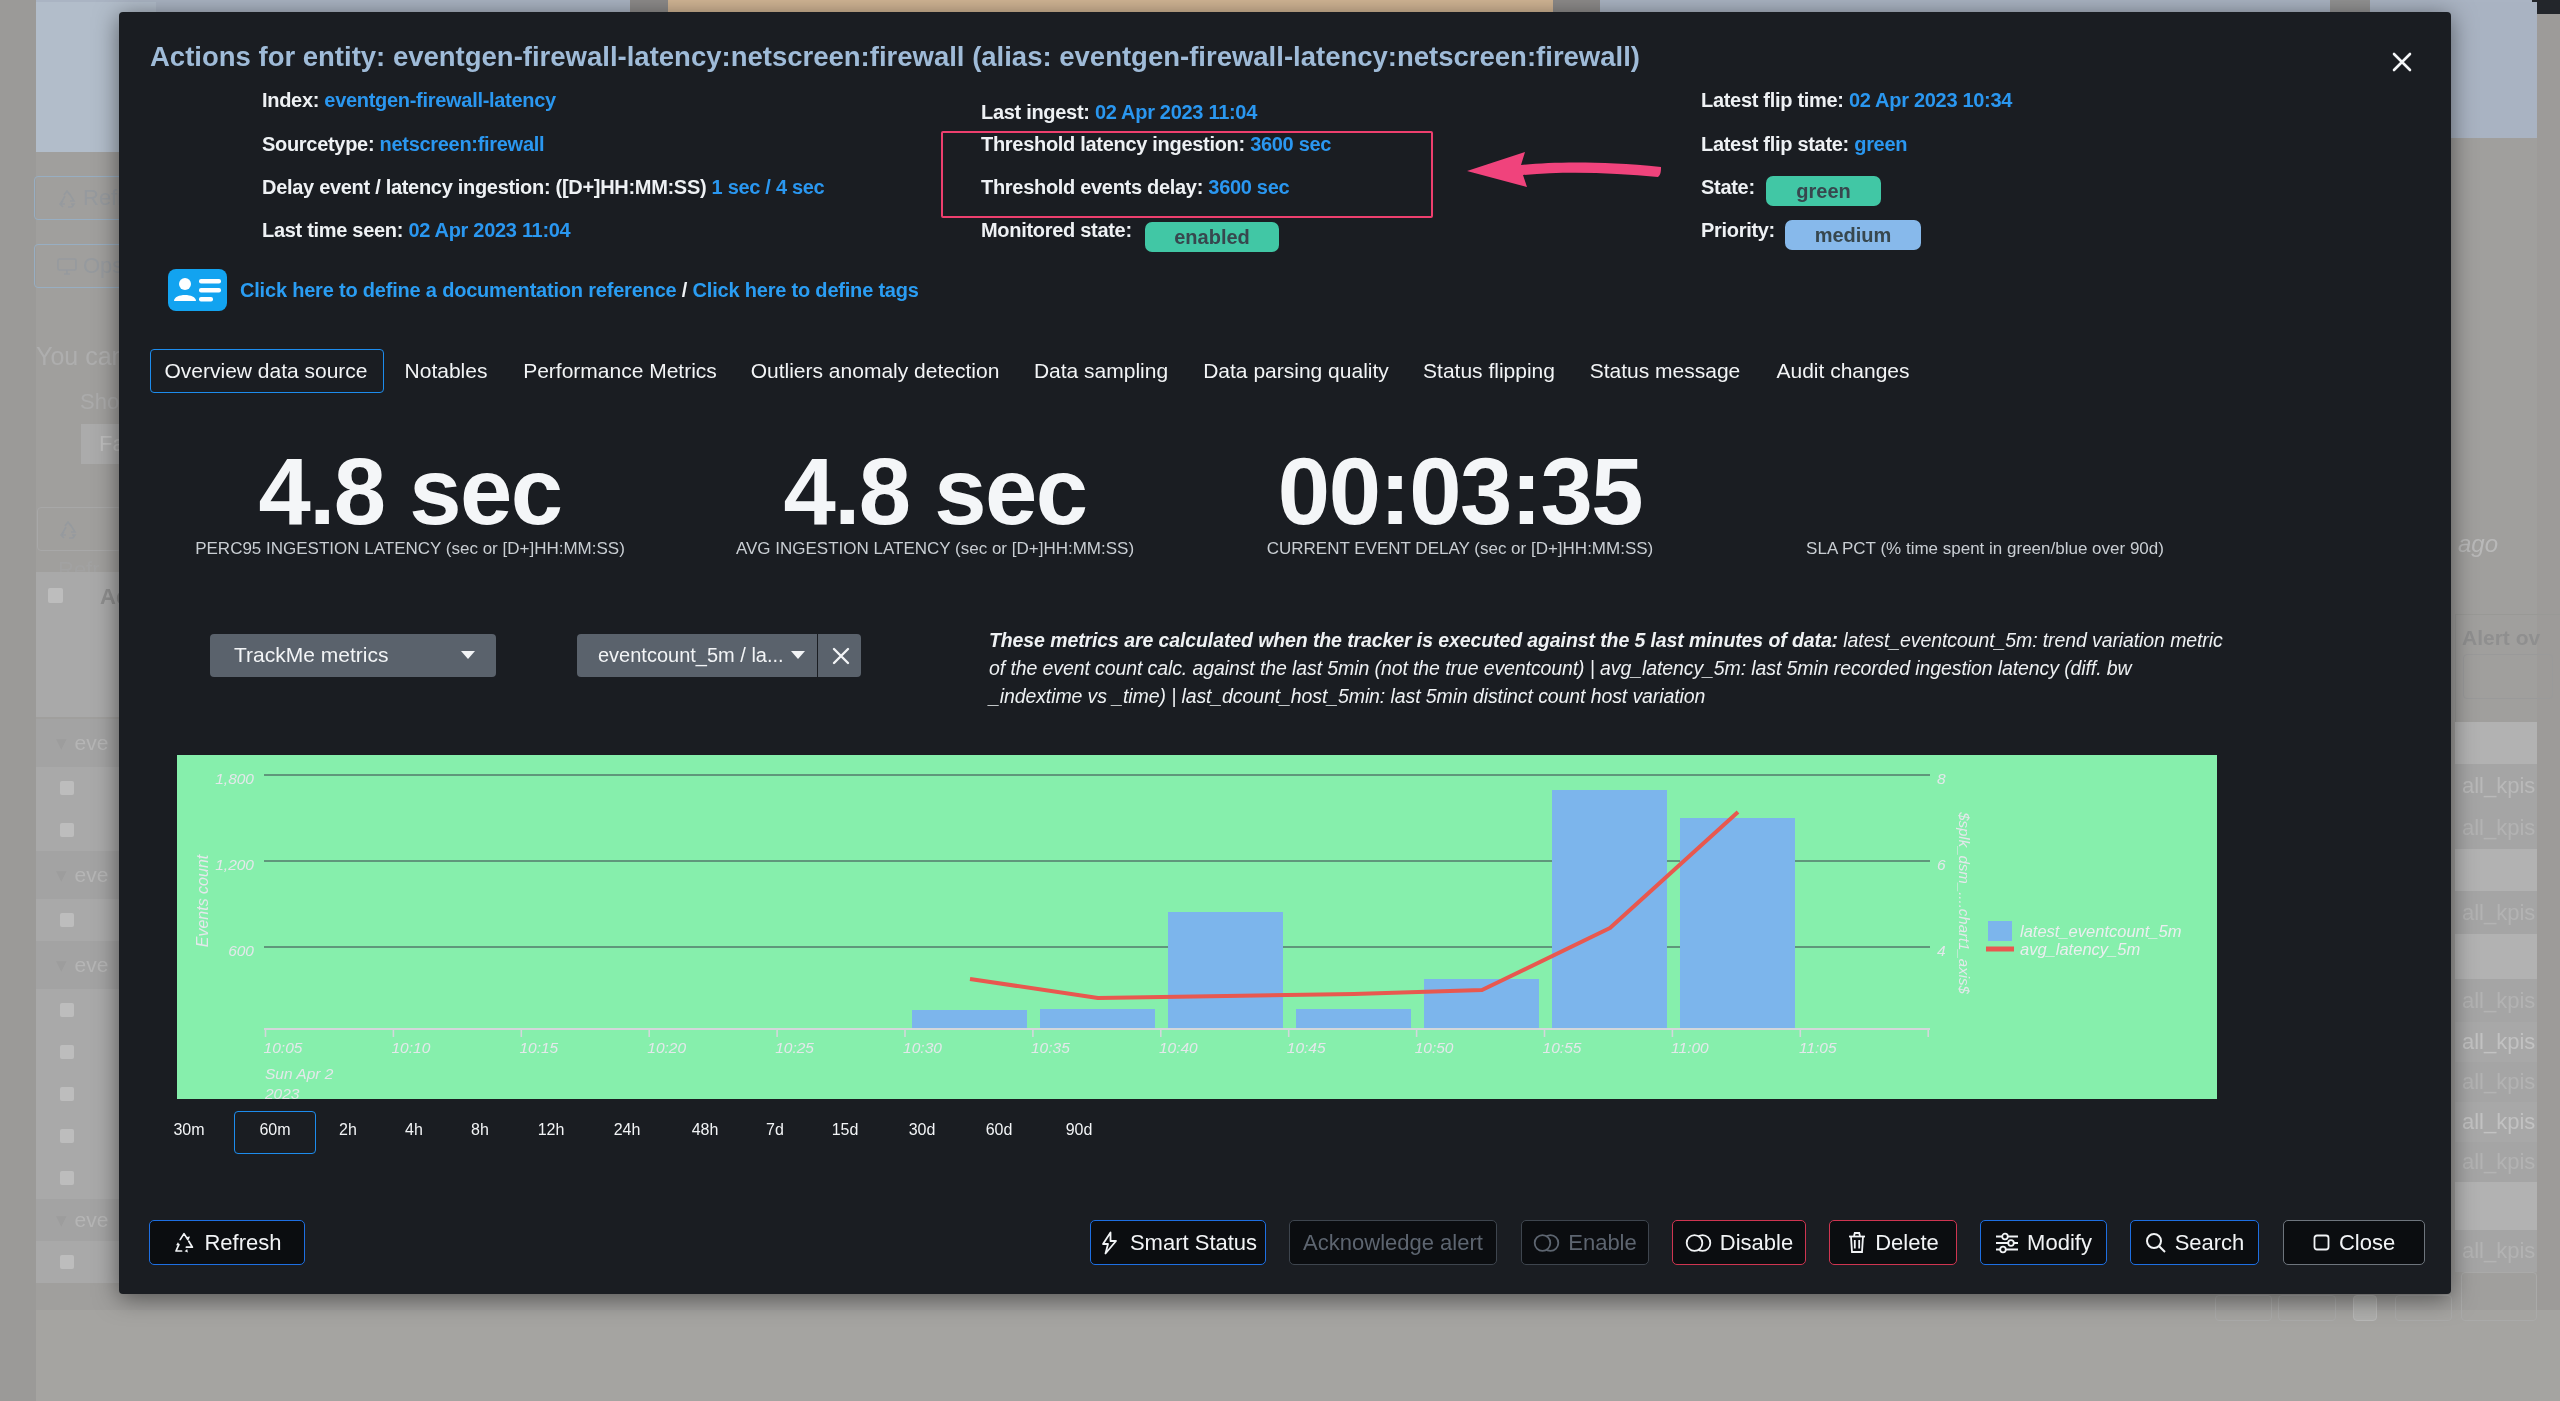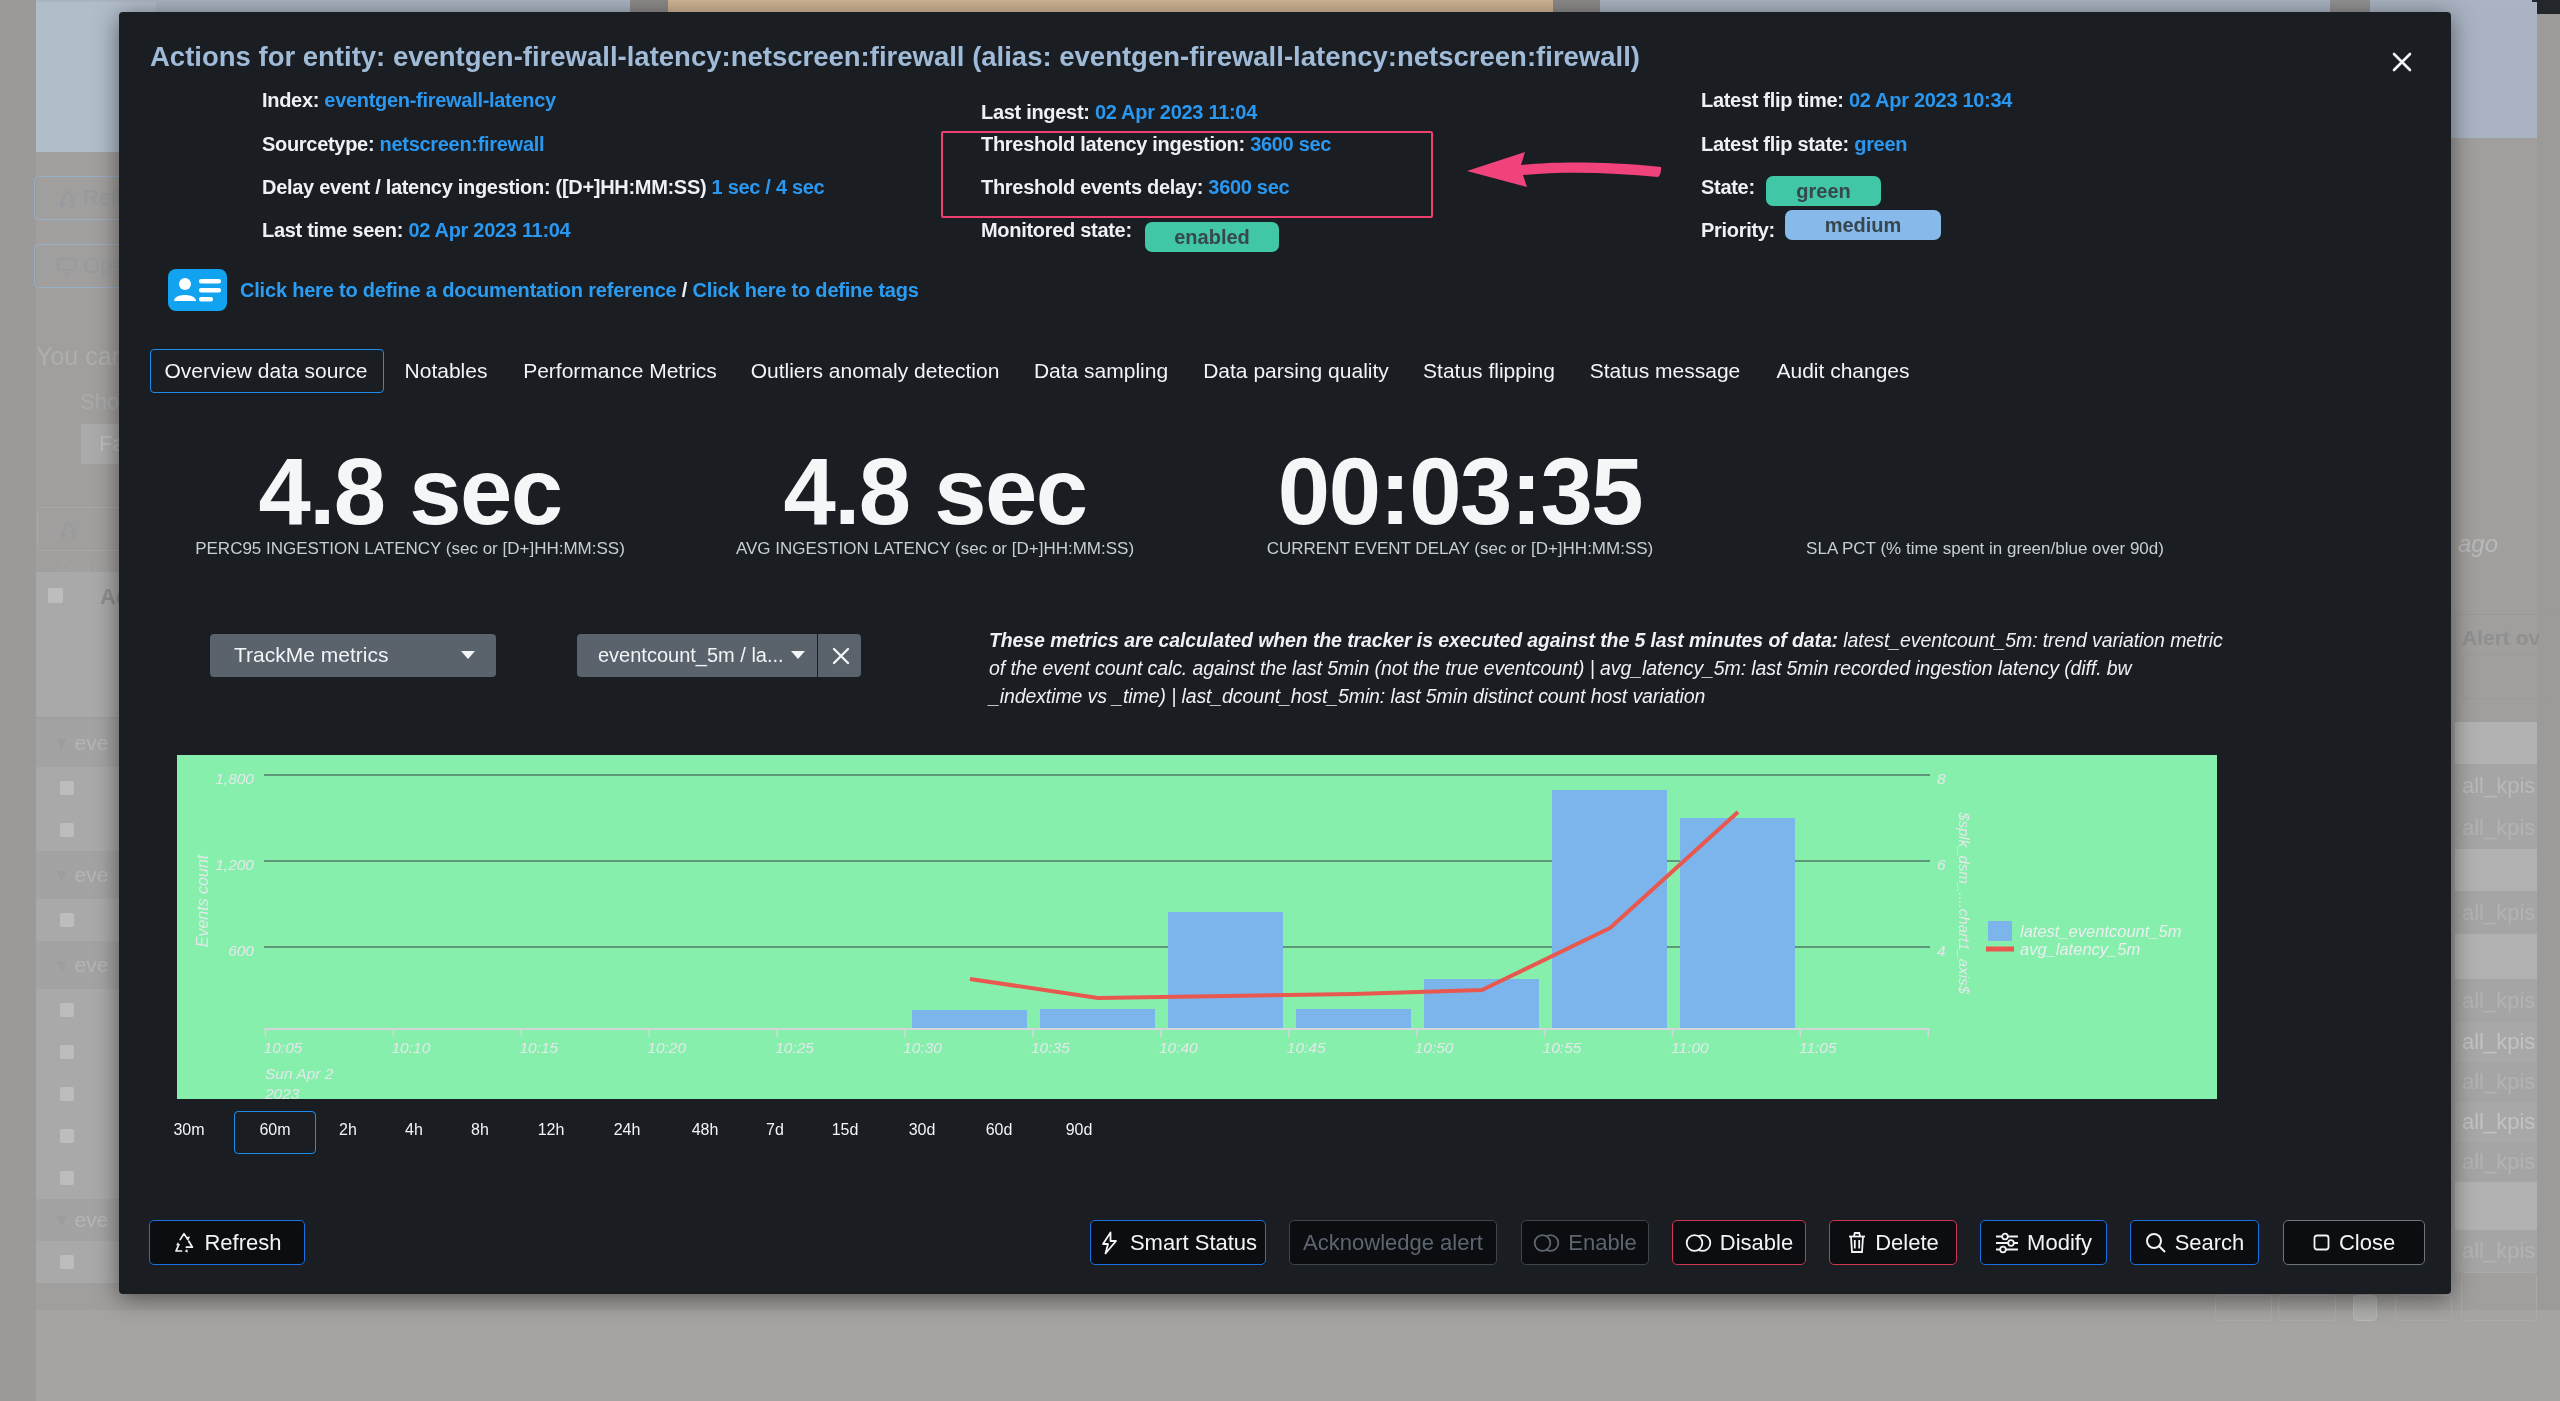--- a/index.html
+++ b/index.html
@@ -152,7 +152,7 @@
   <div class="row" style="left:1582px;top:164px;"><span class="lbl">State:</span></div>
   <div class="badge teal" style="position:absolute;left:1647px;top:164px;width:115px;">green</div>
   <div class="row" style="left:1582px;top:207px;"><span class="lbl">Priority:</span></div>
-  <div class="badge blue" style="position:absolute;left:1666px;top:198px;width:156px;text-align:center;">medium</div>
+  <div class="badge blue" style="position:absolute;left:1666px;top:208px;width:136px;text-align:center;">medium</div>
 
   <div class="abs" style="left:822px;top:119px;width:492px;height:87px;border:2px solid #ee3f6e;border-radius:2px;box-sizing:border-box;"></div>
   <svg class="abs" style="left:1330px;top:135px;" width="230" height="45" viewBox="0 0 230 45">

